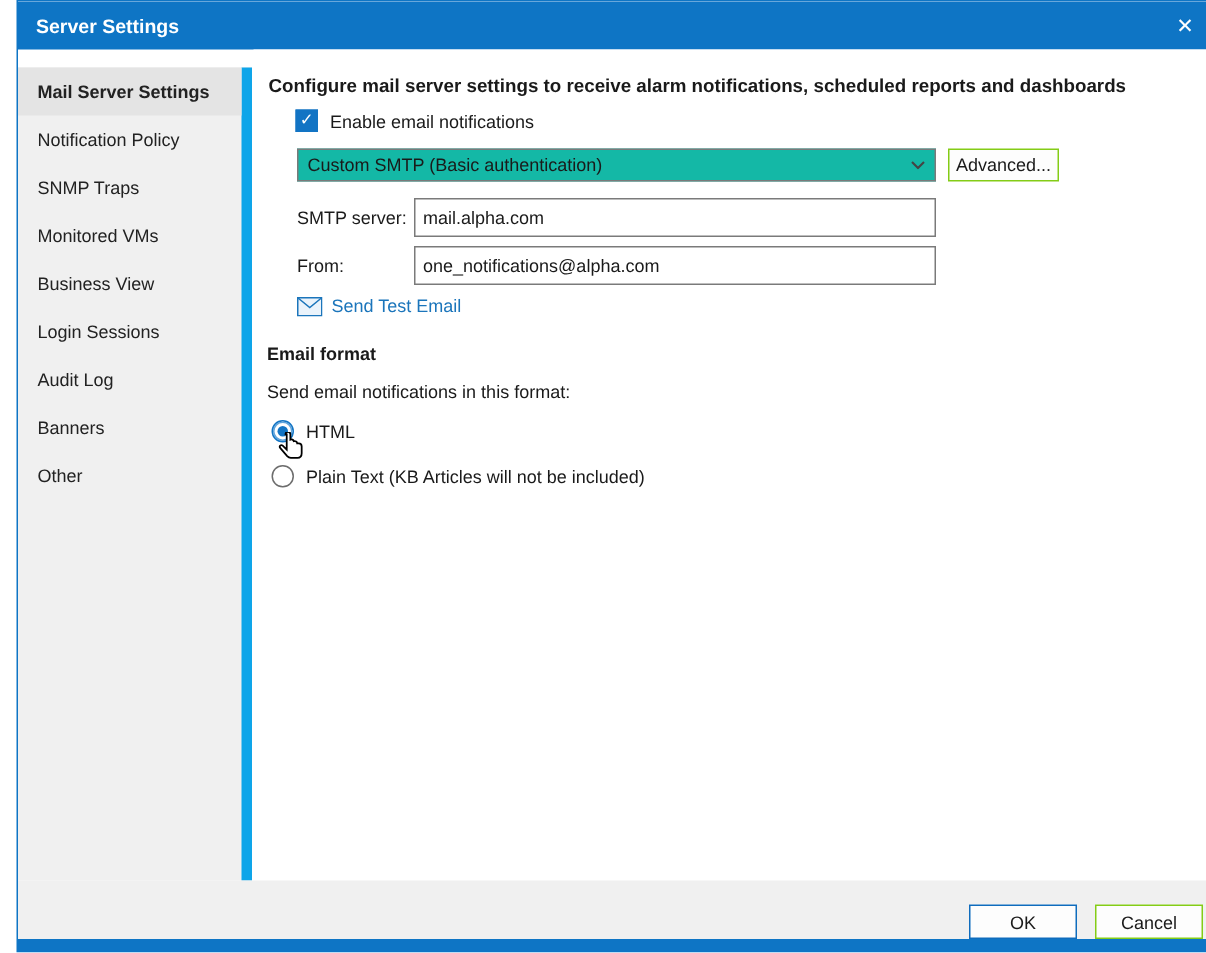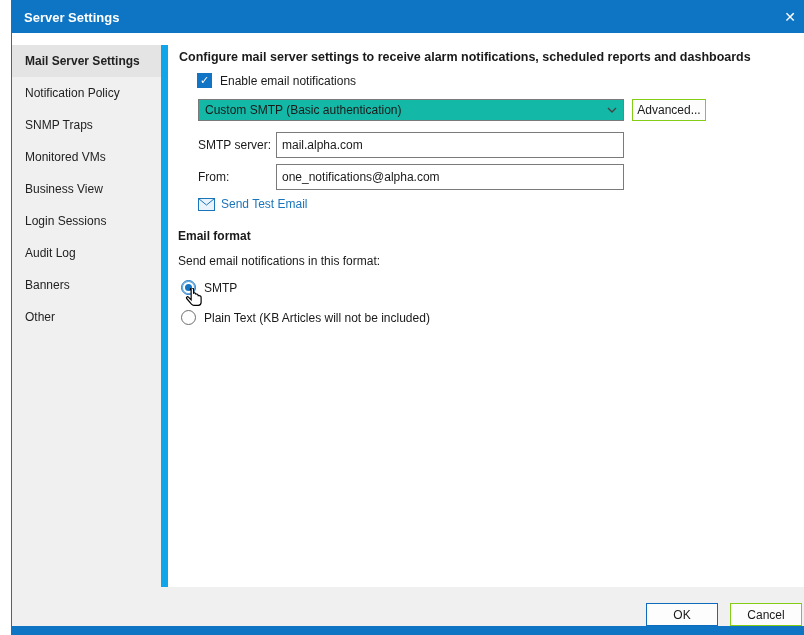--- a/index.html
+++ b/index.html
@@ -180,7 +180,7 @@
 
     <div class="row row-radio1">
       <span class="radio selected"></span>
-      <span>SMTP</span>
+      <span>HTML</span>
     </div>
 
     <div class="row row-radio2">

